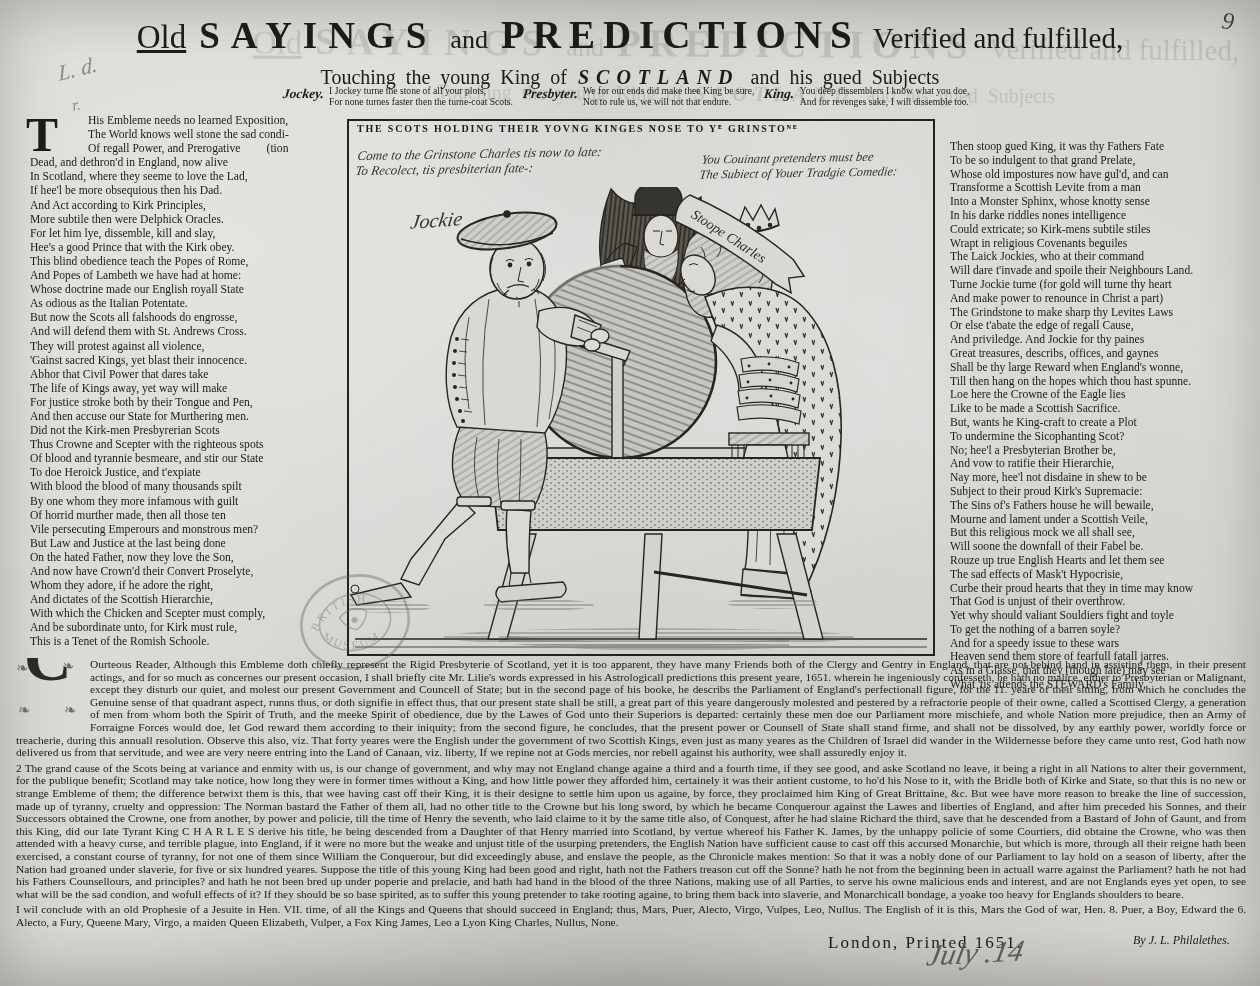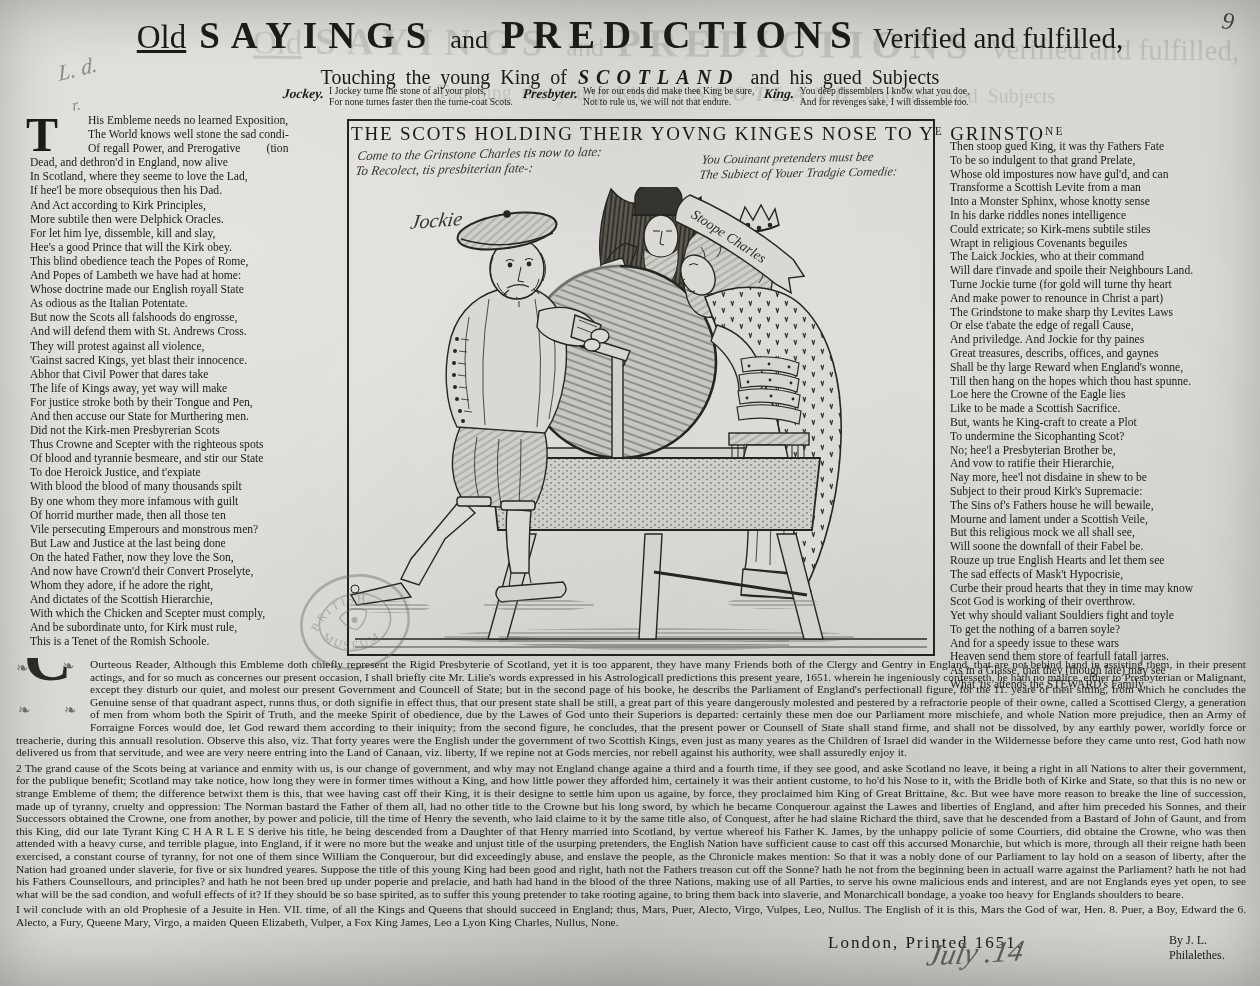--- a/index.html
+++ b/index.html
@@ -44,7 +44,7 @@
   .dropcap-T{left:26px;top:114px;font-size:48px;line-height:42px;font-weight:bold;}
   
   .plate{left:347px;top:119px;width:588px;height:537px;border:2px solid #23221e;box-sizing:border-box;background:rgba(255,255,255,.05);}
-  .plate-title{position:absolute;left:2px;top:2px;width:640px;font-size:19px;font-weight:normal;letter-spacing:1.8px;white-space:nowrap;}
+  .plate-title{position:absolute;left:8px;top:2px;width:640px;font-size:10px;font-weight:bold;letter-spacing:1.8px;white-space:nowrap;}
   .hand{font-style:italic;color:#34332f;}
   .cap-left{position:absolute;left:8px;top:25px;font-size:13px;line-height:15px;transform:skewX(-9deg) rotate(-1deg);white-space:nowrap;}
   .cap-right{position:absolute;left:352px;top:30px;font-size:12.5px;line-height:14.5px;transform:skewX(-9deg) rotate(-1deg);white-space:nowrap;}

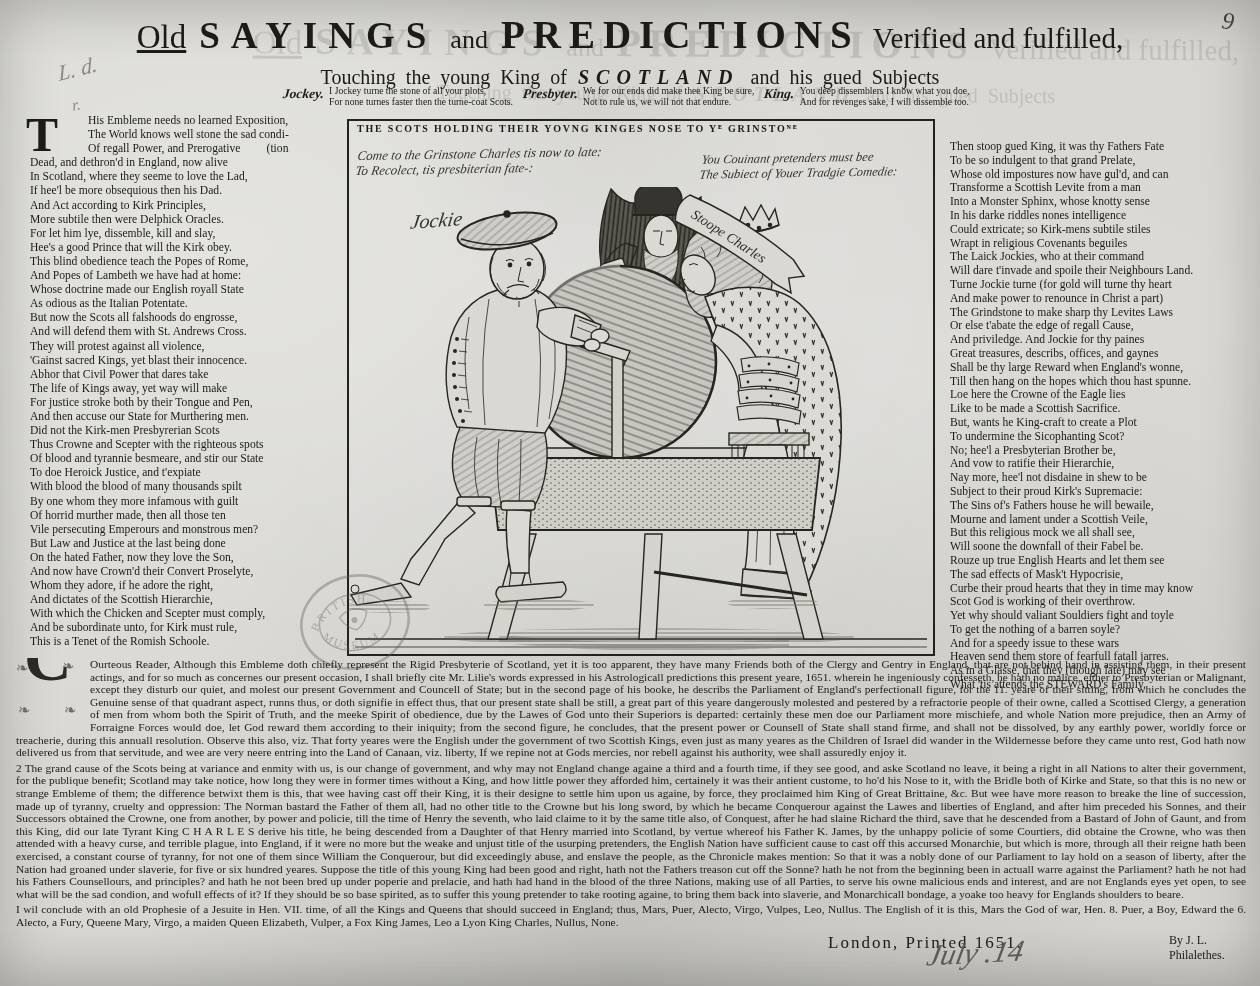--- a/index.html
+++ b/index.html
@@ -135,7 +135,7 @@
     <div class="line">And Act according to Kirk Principles,</div>
     <div class="line">More subtile then were Delphick Oracles.</div>
     <div class="line">For let him lye, dissemble, kill and slay,</div>
-    <div class="line">Hee's a good Prince that will the Kirk obey.</div>
+    <div class="line">Hee's a good Prince that with the Kirk obey.</div>
     <div class="line">This blind obedience teach the Popes of Rome,</div>
     <div class="line">And Popes of Lambeth we have had at home:</div>
     <div class="line">Whose doctrine made our English royall State</div>

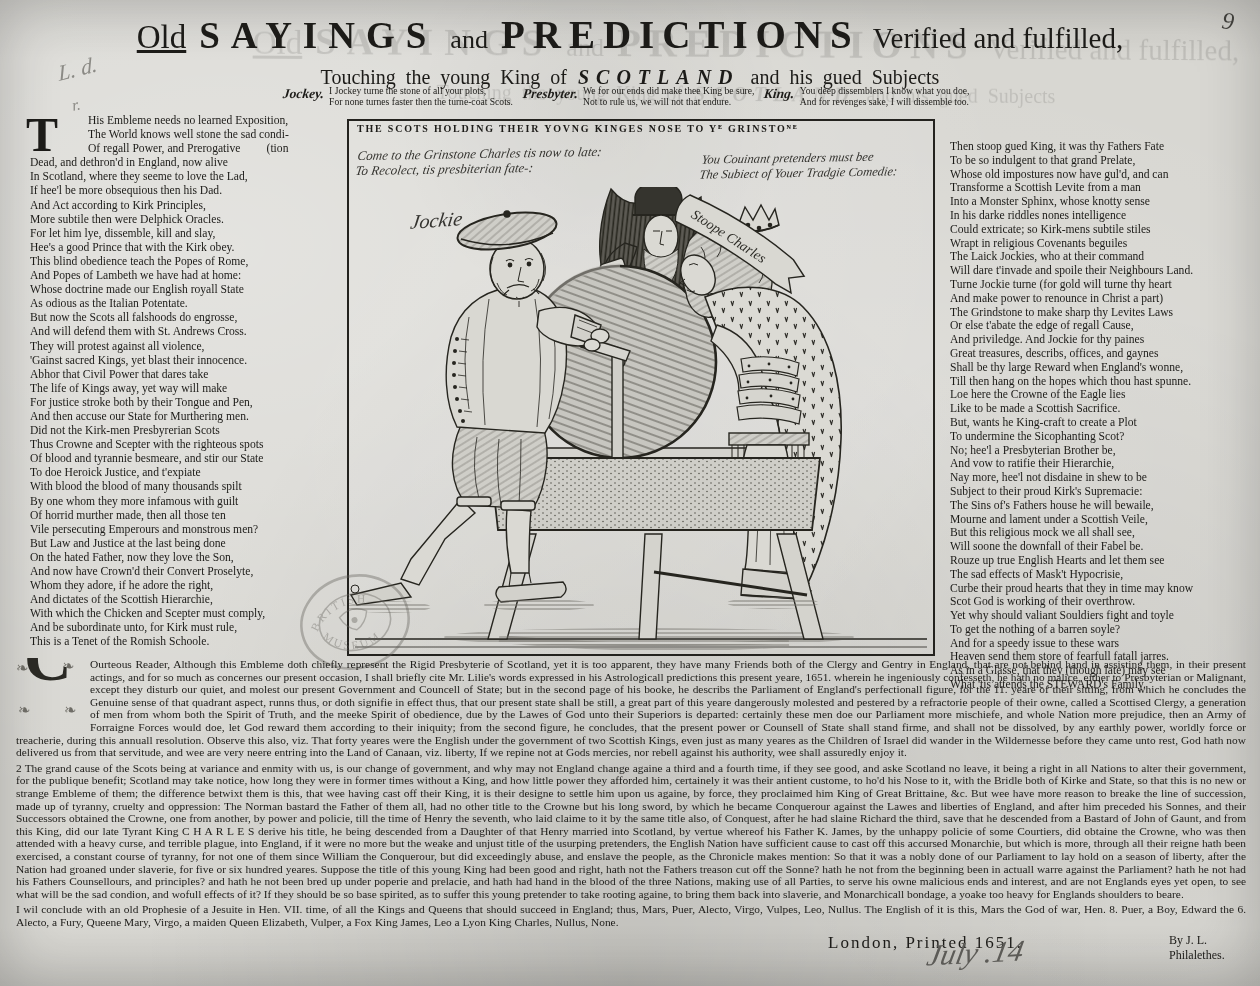--- a/index.html
+++ b/index.html
@@ -200,7 +200,7 @@
     <div class="line">Rouze up true English Hearts and let them see</div>
     <div class="line">The sad effects of Mask't Hypocrisie,</div>
     <div class="line">Curbe their proud hearts that they in time may know</div>
-    <div class="line">Scot God is working of their overthrow.</div>
+    <div class="line">That God is unjust of their overthrow.</div>
     <div class="line">Yet why should valiant Souldiers fight and toyle</div>
     <div class="line">To get the nothing of a barren soyle?</div>
     <div class="line">And for a speedy issue to these wars</div>

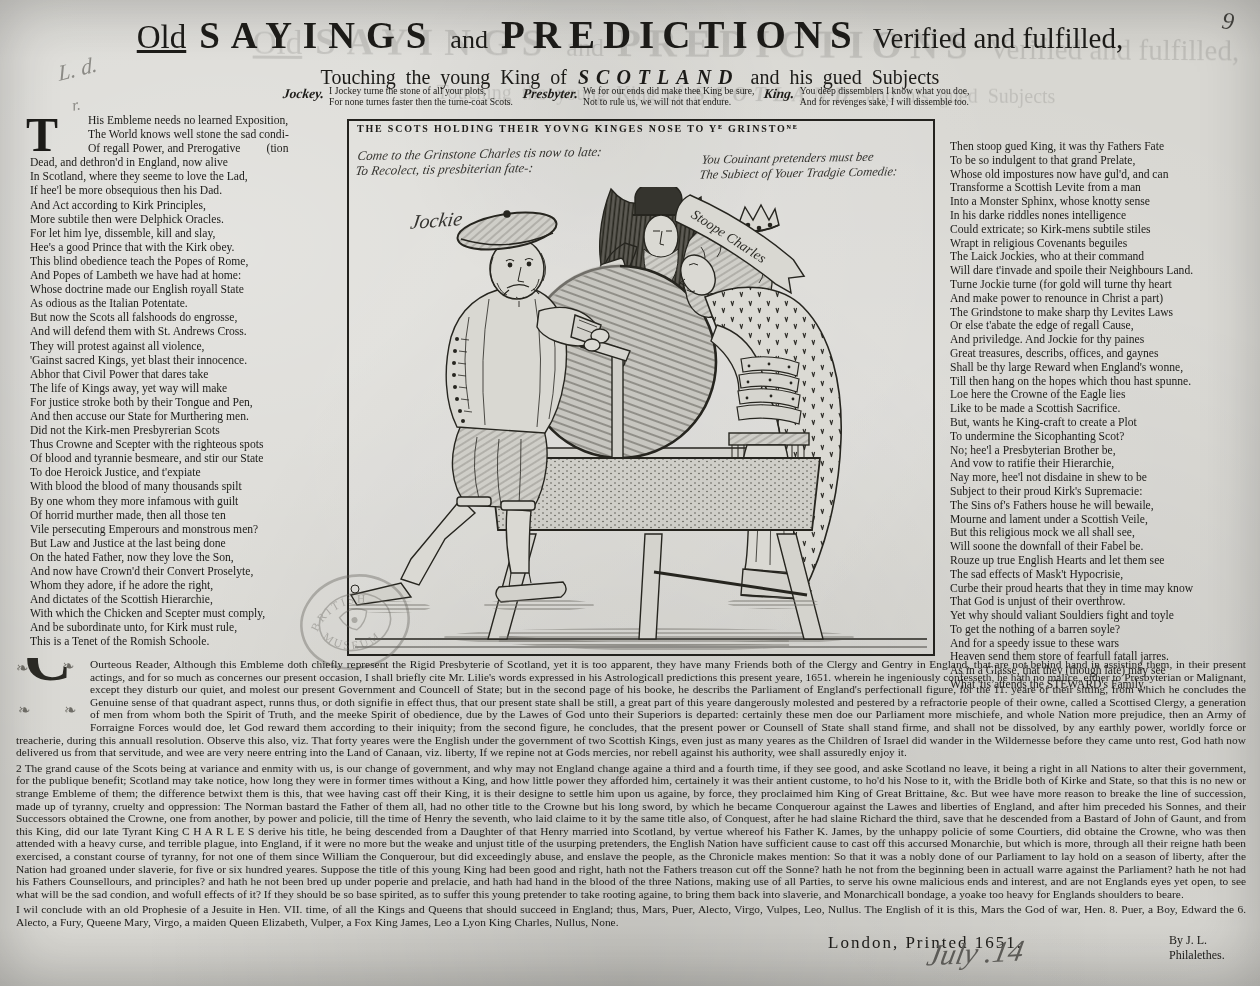--- a/index.html
+++ b/index.html
@@ -58,7 +58,7 @@
   .initC .orn{position:absolute;font-size:15px;color:#55534c;opacity:.8;}
   .imprint{left:0;top:933px;width:1260px;}
   .imprint .center{position:absolute;left:828px;font-size:17px;letter-spacing:2px;}
-  .imprint .by{position:absolute;left:1133px;font-size:12px;margin-left:36px;}
+  .imprint .by{position:absolute;left:1133px;font-size:12px;font-style:italic;}
   .hw-date{left:928px;top:936px;font-size:30px;color:#5c5b57;transform:skewX(-14deg) rotate(-3deg);font-style:italic;}
   .hw-nine{left:1222px;top:8px;font-size:24px;color:#3f3e3a;transform:rotate(8deg);font-style:italic;}
   .pencil{color:#8b8a85;font-style:italic;}

